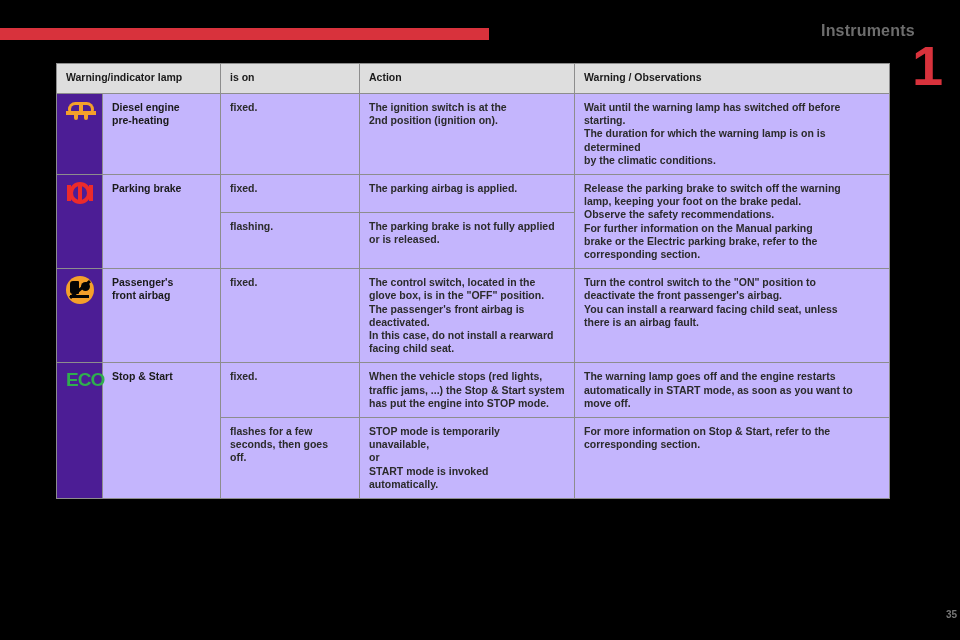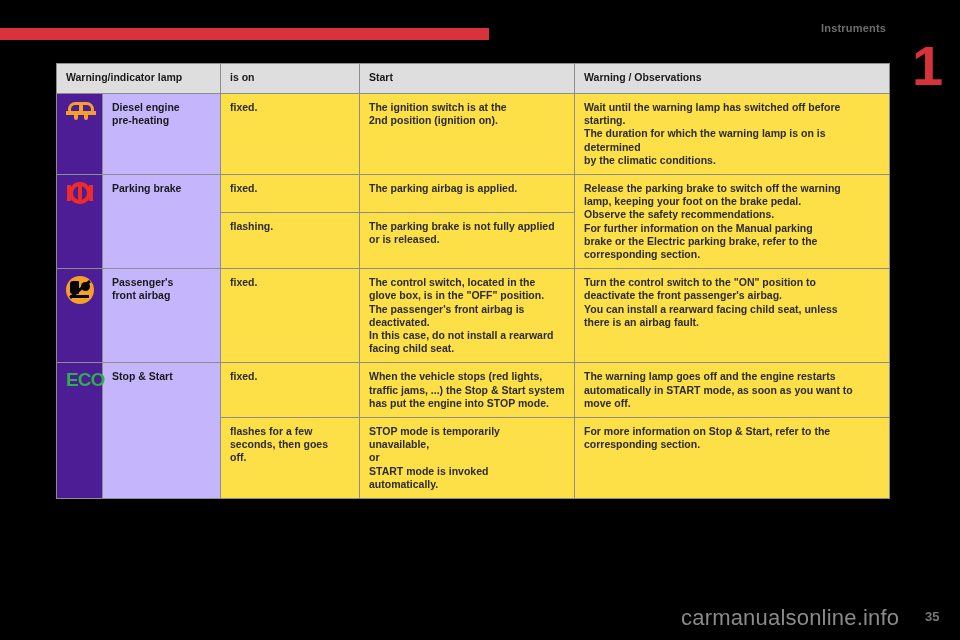--- a/index.html
+++ b/index.html
@@ -28,7 +28,7 @@
     position: absolute;
     left: 821px; top: 22px;
     width: 120px;
-    font-size: 11px;
+    font-size: 16px;
     font-weight: bold;
     letter-spacing: .2px;
     color: #6d6d6d;

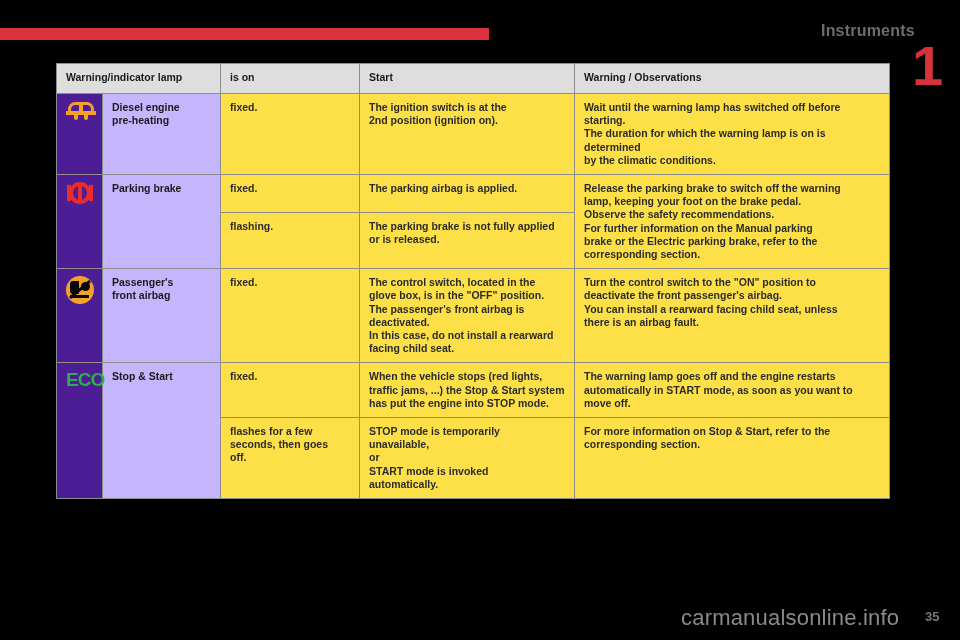--- a/index.html
+++ b/index.html
@@ -235,7 +235,7 @@
         <tr>
           <th colspan="2">Warning/indicator lamp</th>
           <th>is on</th>
-          <th>Start</th>
+          <th>Action</th>
           <th>Warning / Observations</th>
         </tr>
       </thead>

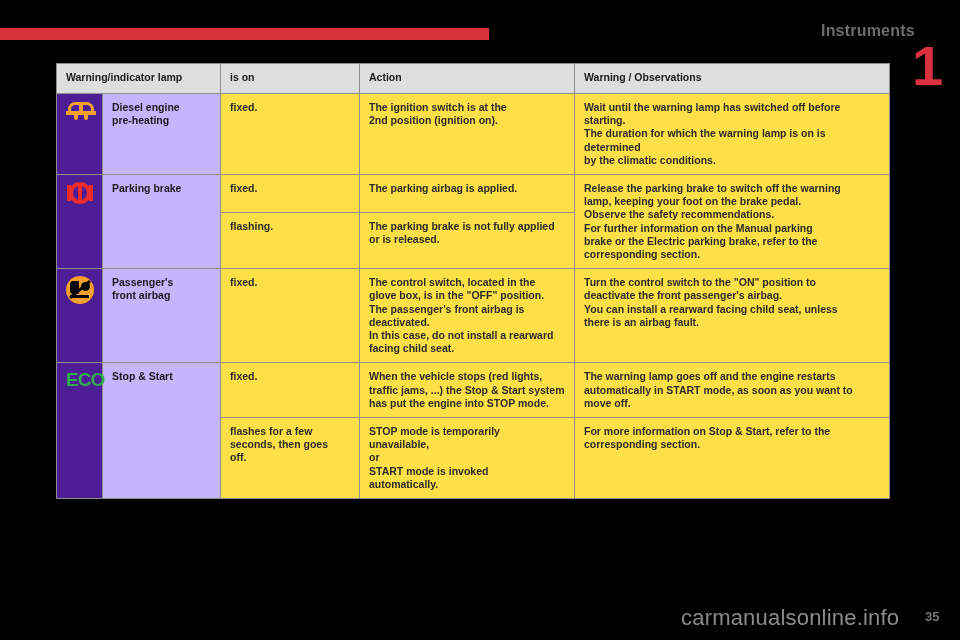--- a/index.html
+++ b/index.html
@@ -85,7 +85,7 @@
 
   
   tbody td {
-    background: #fde047;
+    background: #c4b5fd;
     color: #2b2b2b;
     font-weight: bold;
   }

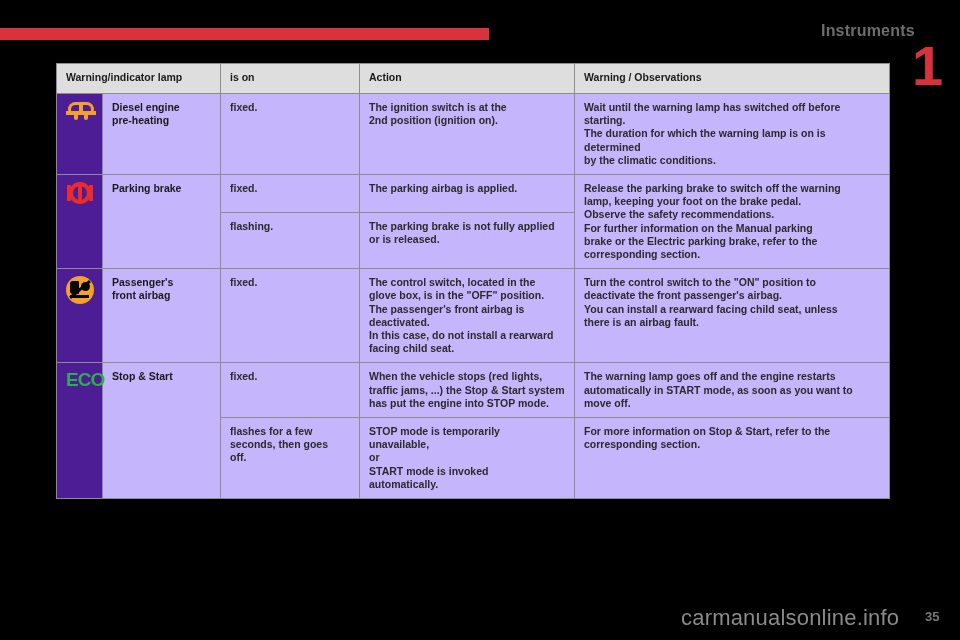--- a/index.html
+++ b/index.html
@@ -281,7 +281,6 @@
     </table>
   </div>
 
-  <div class="watermark">carmanualsonline.info</div>
   <div class="page-number">35</div>
 
 </div>

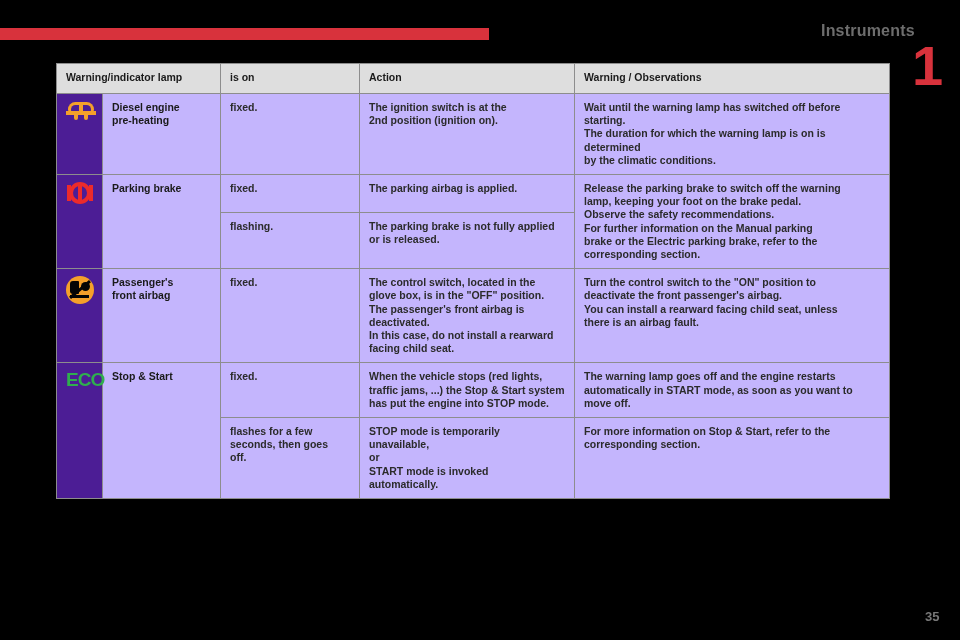--- a/index.html
+++ b/index.html
@@ -205,8 +205,8 @@
   }
   .page-number {
     position: absolute;
-    left: 925px; top: 609px;
-    font-size: 13px;
+    left: 946px; top: 609px;
+    font-size: 10px;
     font-weight: bold;
     color: #777777;
   }

